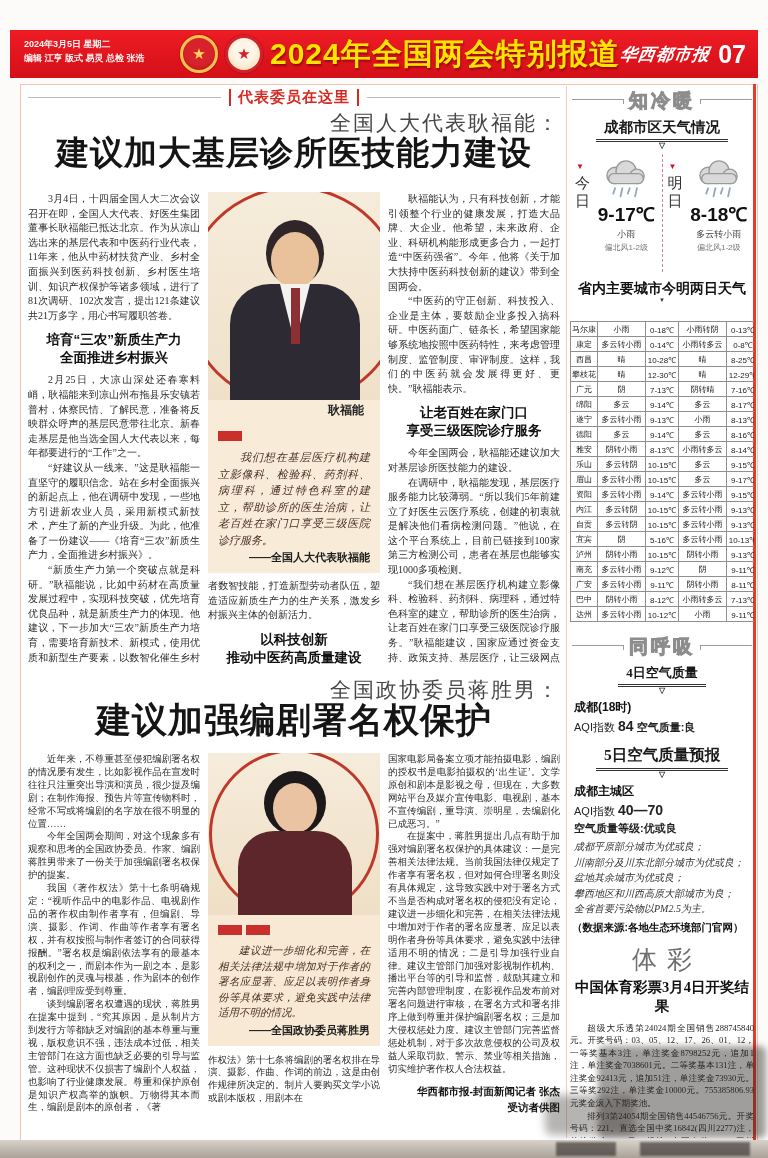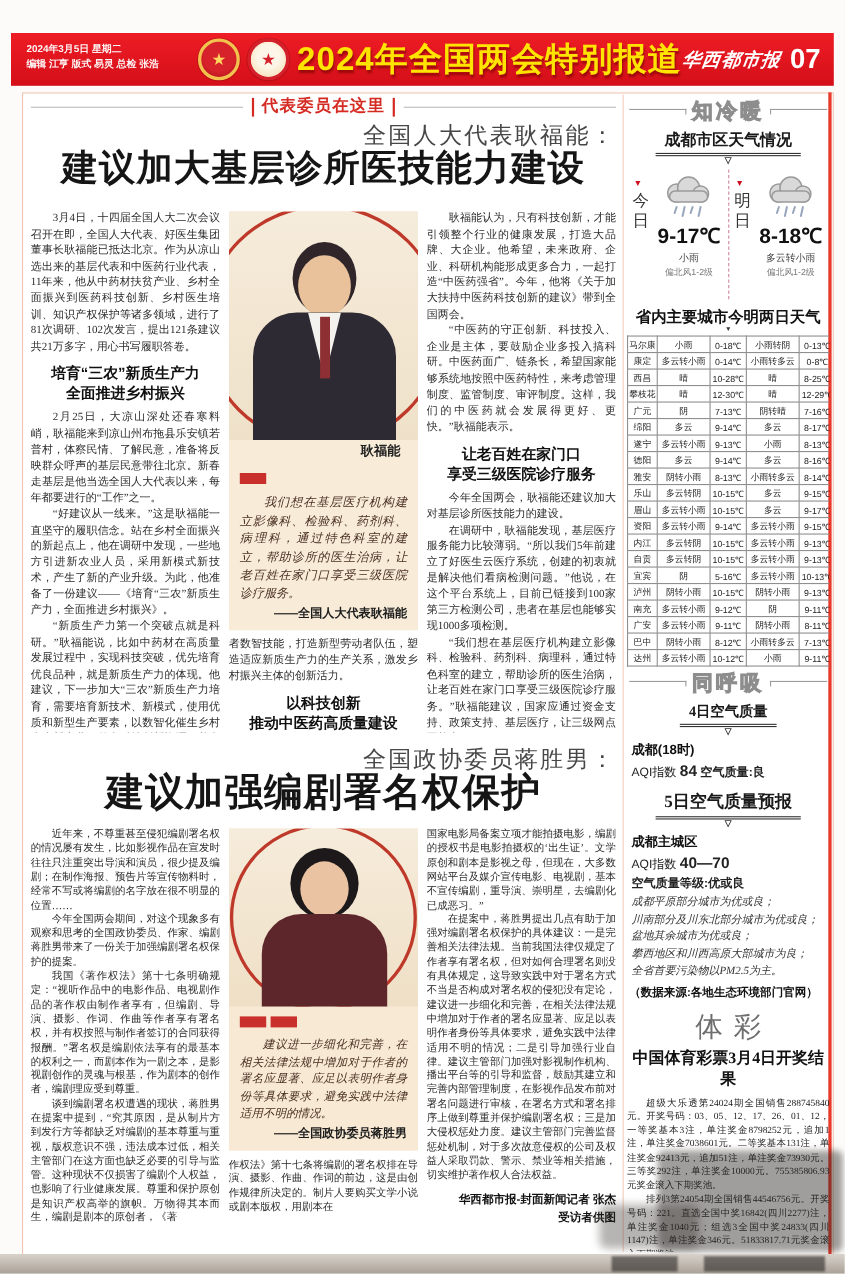--- a/index.html
+++ b/index.html
@@ -83,7 +83,7 @@
   .table-title{font-family:"Liberation Serif",serif;font-weight:bold;font-size:14px;color:#111;
     text-align:center;margin:4px 0 2px;position:relative;}
   .table-title:after{content:"▼";display:block;font-size:6px;color:#333;line-height:5px;}
-  .wtable{width:100%;border-collapse:collapse;table-layout:fixed;margin-top:2px;}
+  .wtable{width:100%;border-collapse:collapse;table-layout:fixed;margin-top:18px;}
   .wtable td{border:1px solid #8f8f8f;font-size:8px;color:#222;text-align:center;
     padding:1.5px 0;white-space:nowrap;overflow:hidden;height:10.5px;}
   .wtable td:nth-child(1){width:26px;}

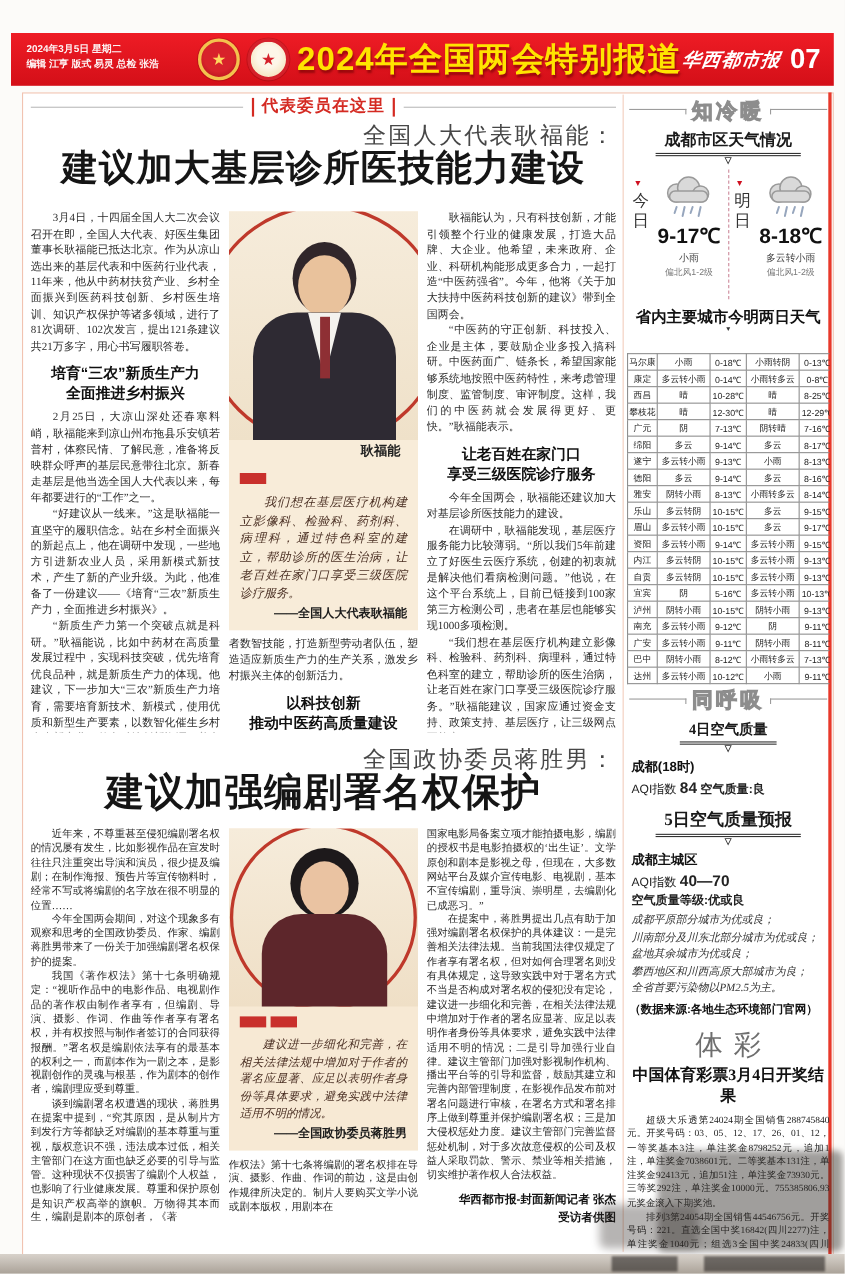--- a/index.html
+++ b/index.html
@@ -423,7 +423,7 @@
         </tbody>
     </table>
 
-    <div class="hollow-head" style="margin-top:2px;">
+    <div class="hollow-head" style="margin-top:12px;">
       <span class="ln"></span>
       <span class="hollow">同呼吸</span>
       <span class="ln"></span>

